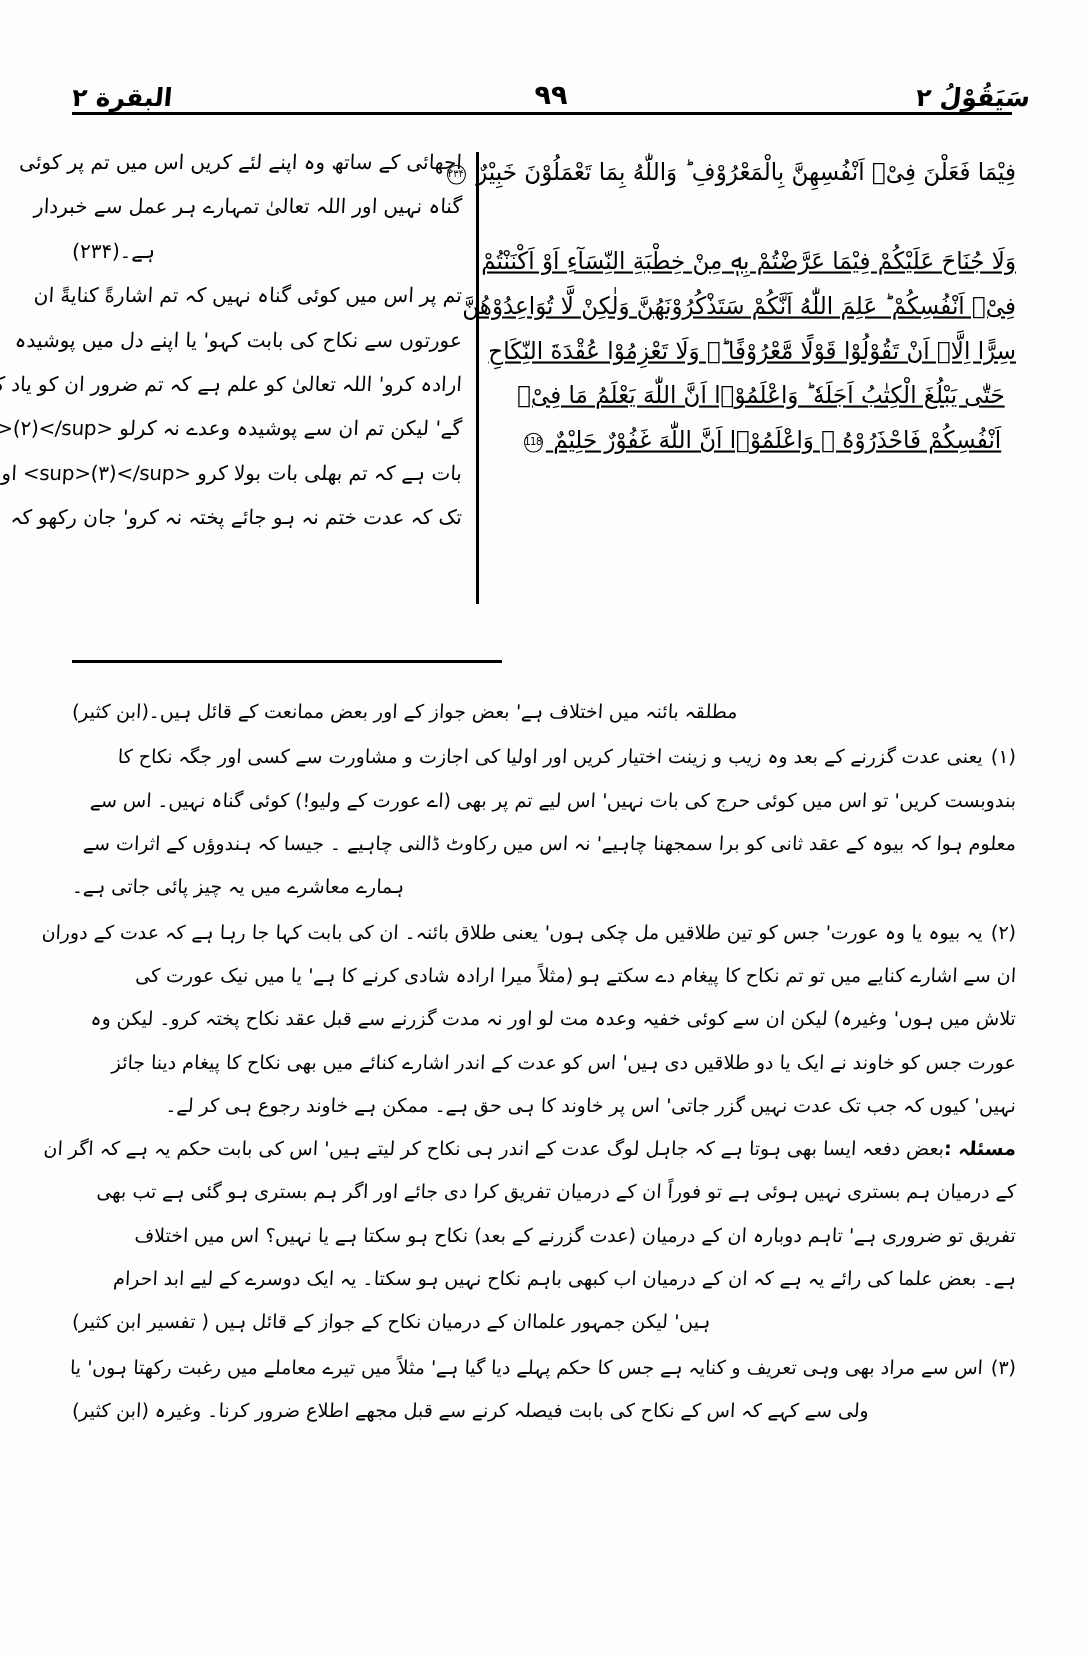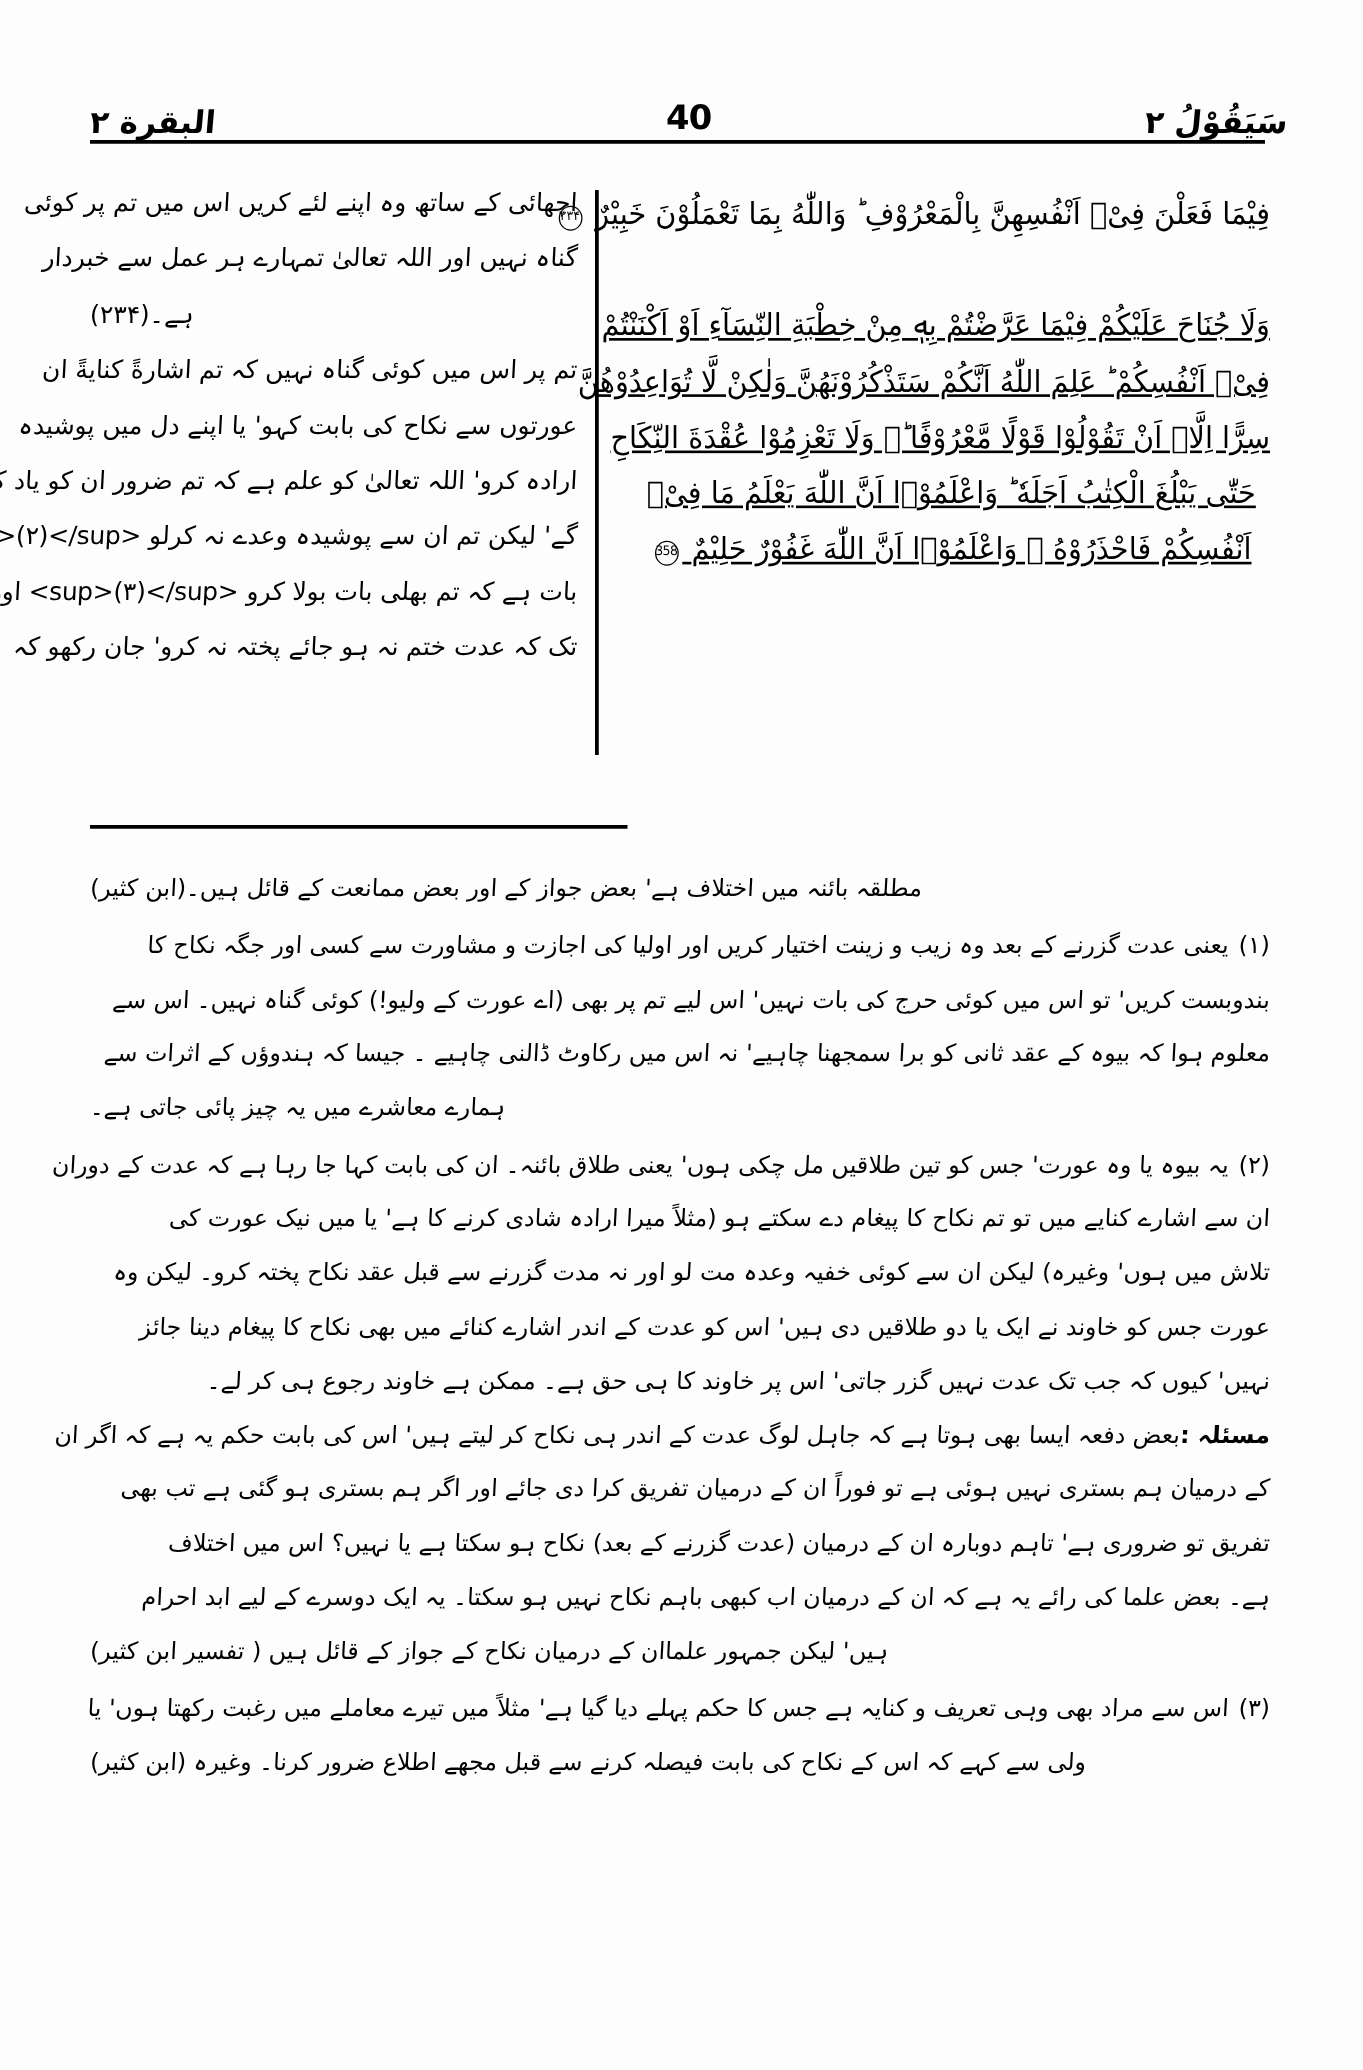--- a/index.html
+++ b/index.html
@@ -176,7 +176,7 @@
 
   <div class="header">
     <div class="header-item header-juz">سَيَقُوْلُ ۲</div>
-    <div class="header-item header-page">40</div>
+    <div class="header-item header-page">٩٩</div>
     <div class="header-item header-surah">البقرة ۲</div>
   </div>
   <div class="header-rule"></div>

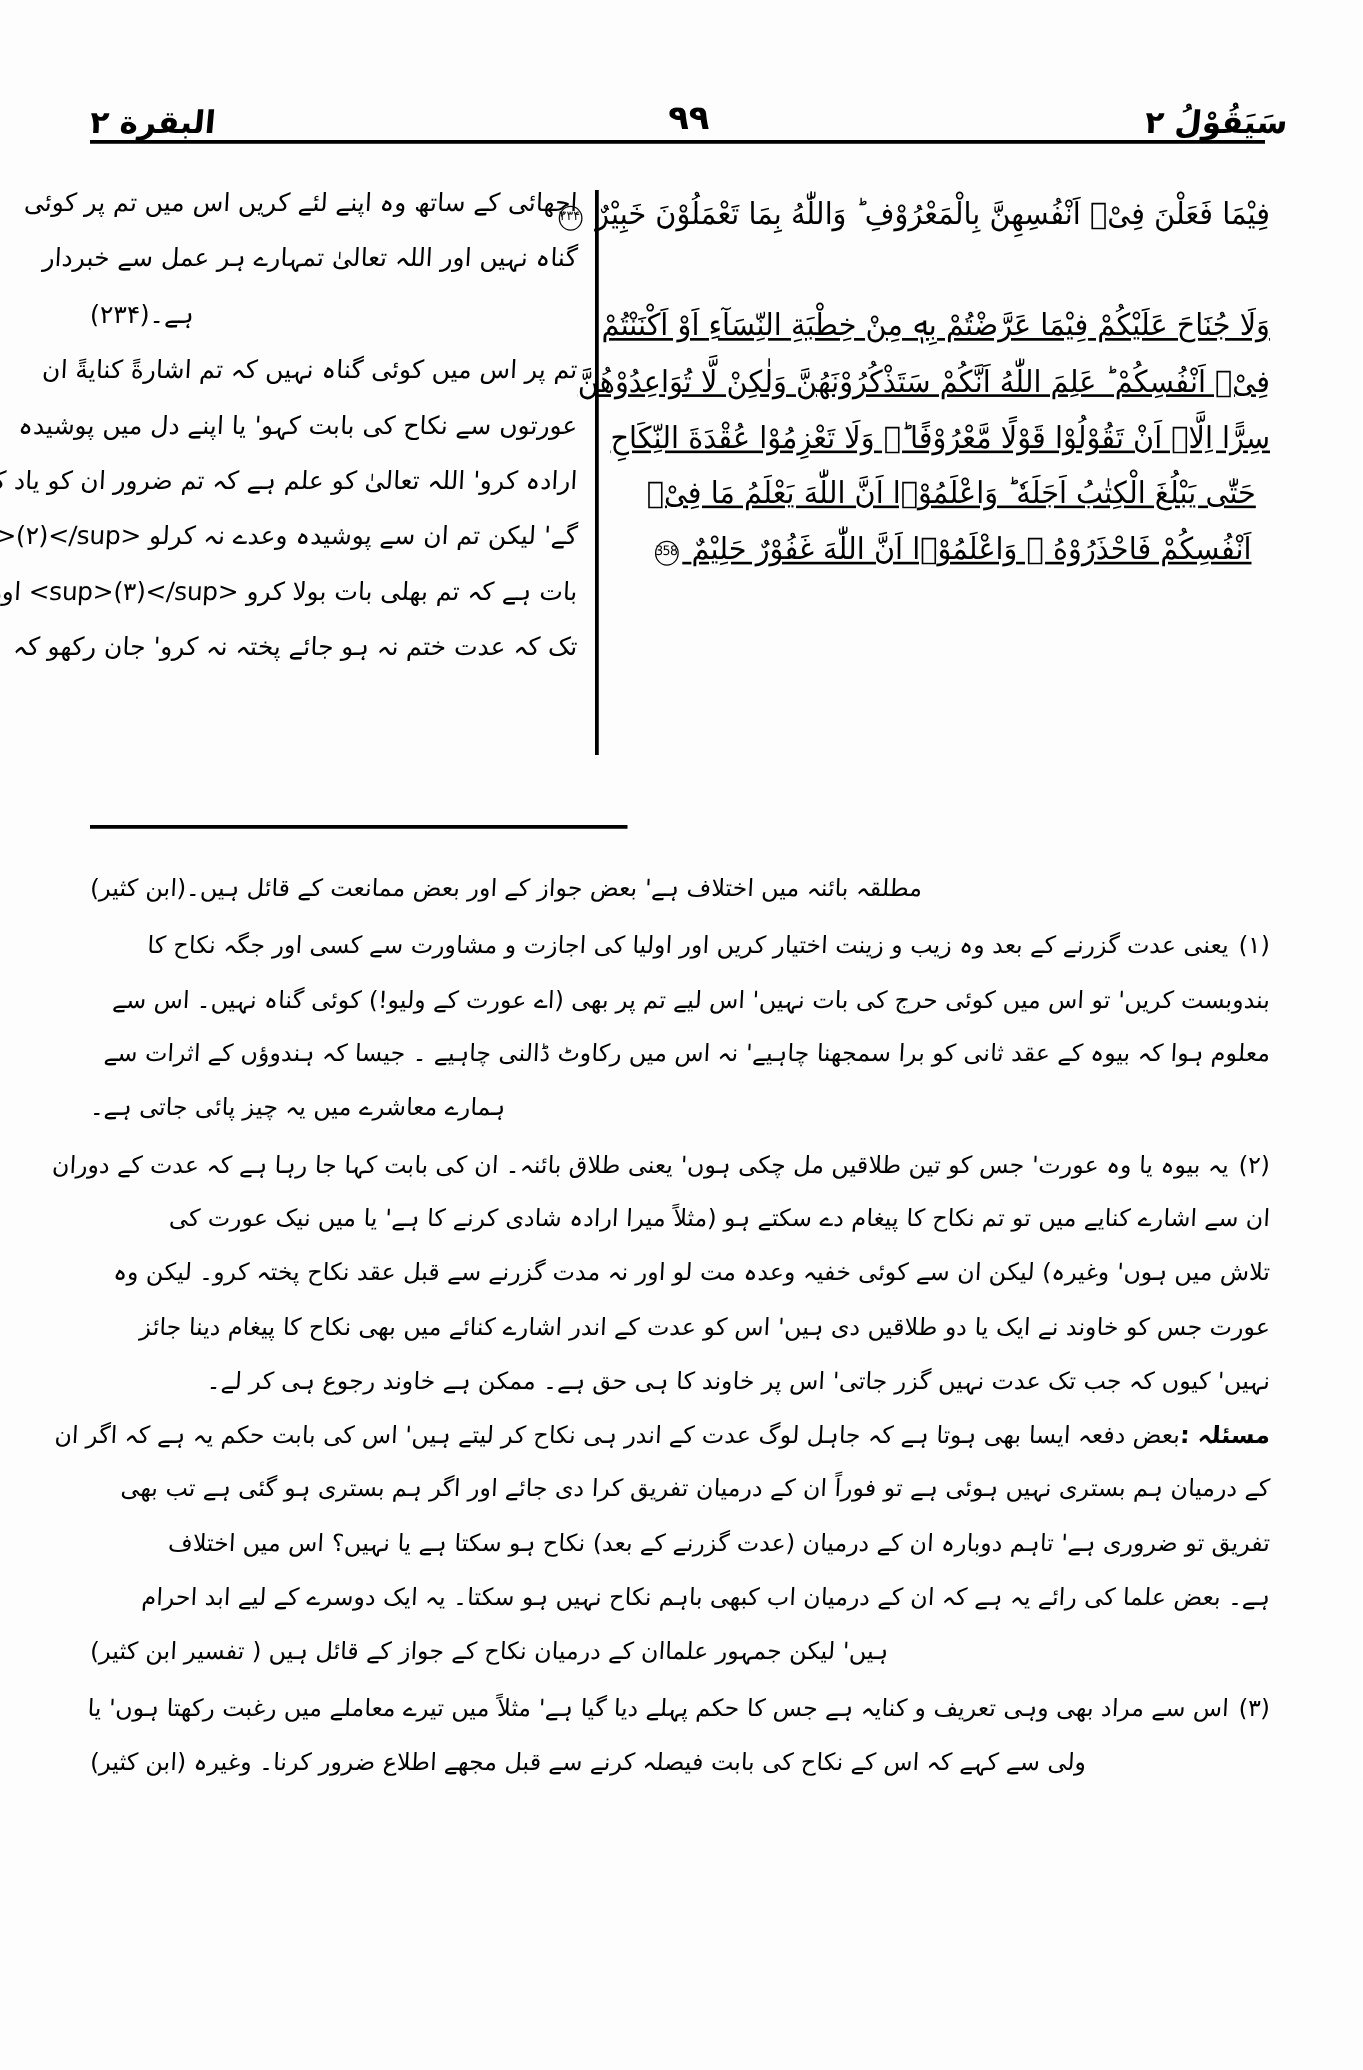--- a/index.html
+++ b/index.html
@@ -201,7 +201,7 @@
         <div class="arabic-line">حَتّٰى یَبْلُغَ الْكِتٰبُ اَجَلَهٗ ؕ وَاعْلَمُوْۤا اَنَّ اللّٰهَ یَعْلَمُ مَا فِیْۤ</div>
         <div class="arabic-line">
           <span>اَنْفُسِكُمْ فَاحْذَرُوْهُ ۚ وَاعْلَمُوْۤا اَنَّ اللّٰهَ غَفُوْرٌ حَلِیْمٌ</span>
-          <span class="ayah-num">358</span>
+          <span class="ayah-num">118</span>
         </div>
       </div>
 

